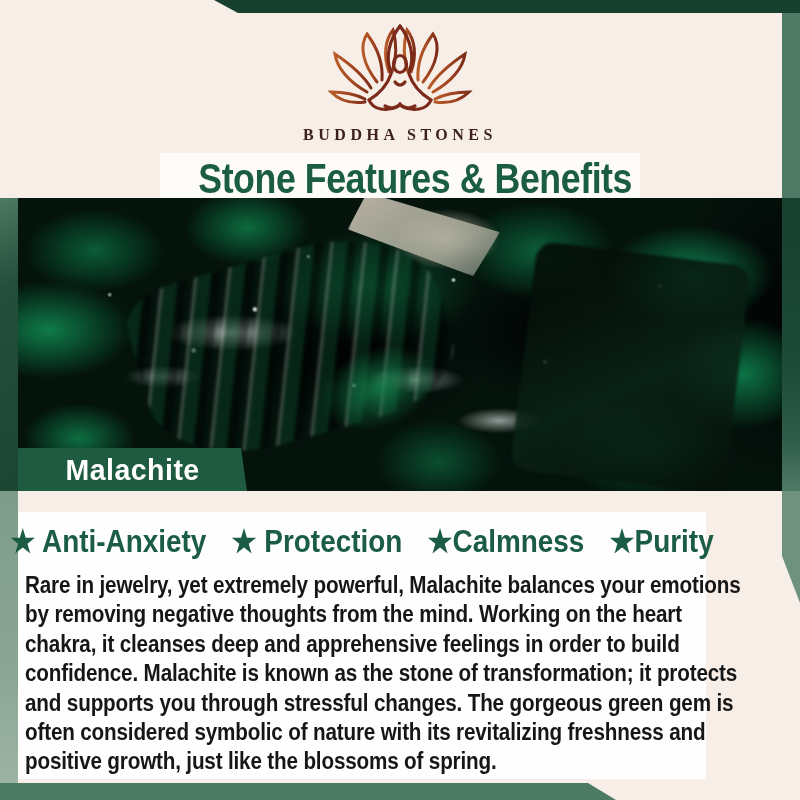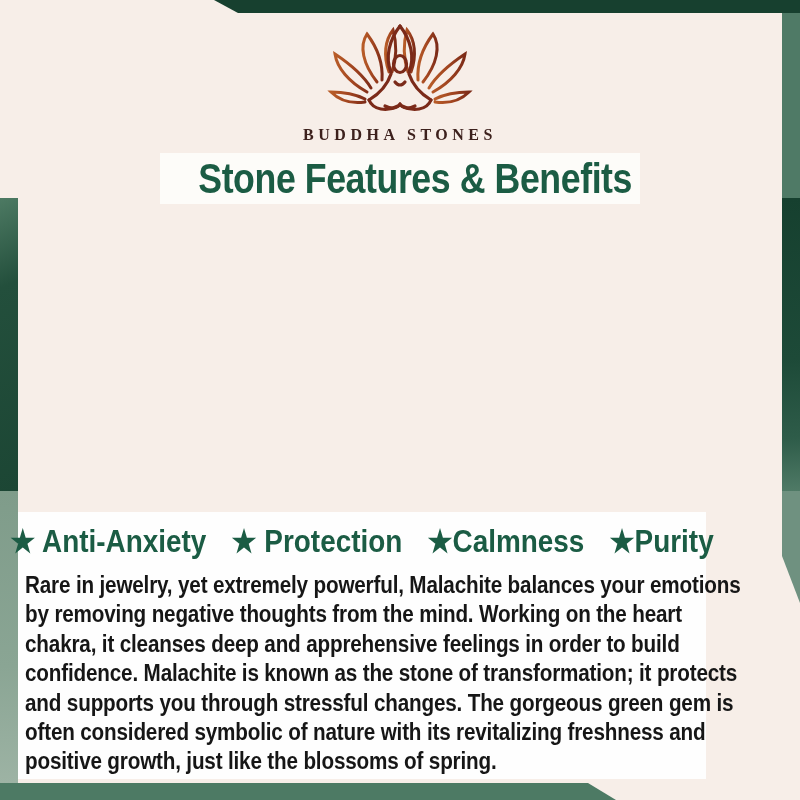--- a/index.html
+++ b/index.html
@@ -147,6 +147,15 @@
     <div class="title">Stone Features &amp; Benefits</div>
   </div>
 
+  <div class="photo">
+    <div class="facet facet-main"></div>
+    <div class="facet facet-top"></div>
+    <div class="facet facet-dark"></div>
+    <div class="facet facet-glow"></div>
+    <div class="stone-label">
+      <span>Malachite</span>
+    </div>
+  </div>
 
   <div class="card">
     <div class="benefits">

